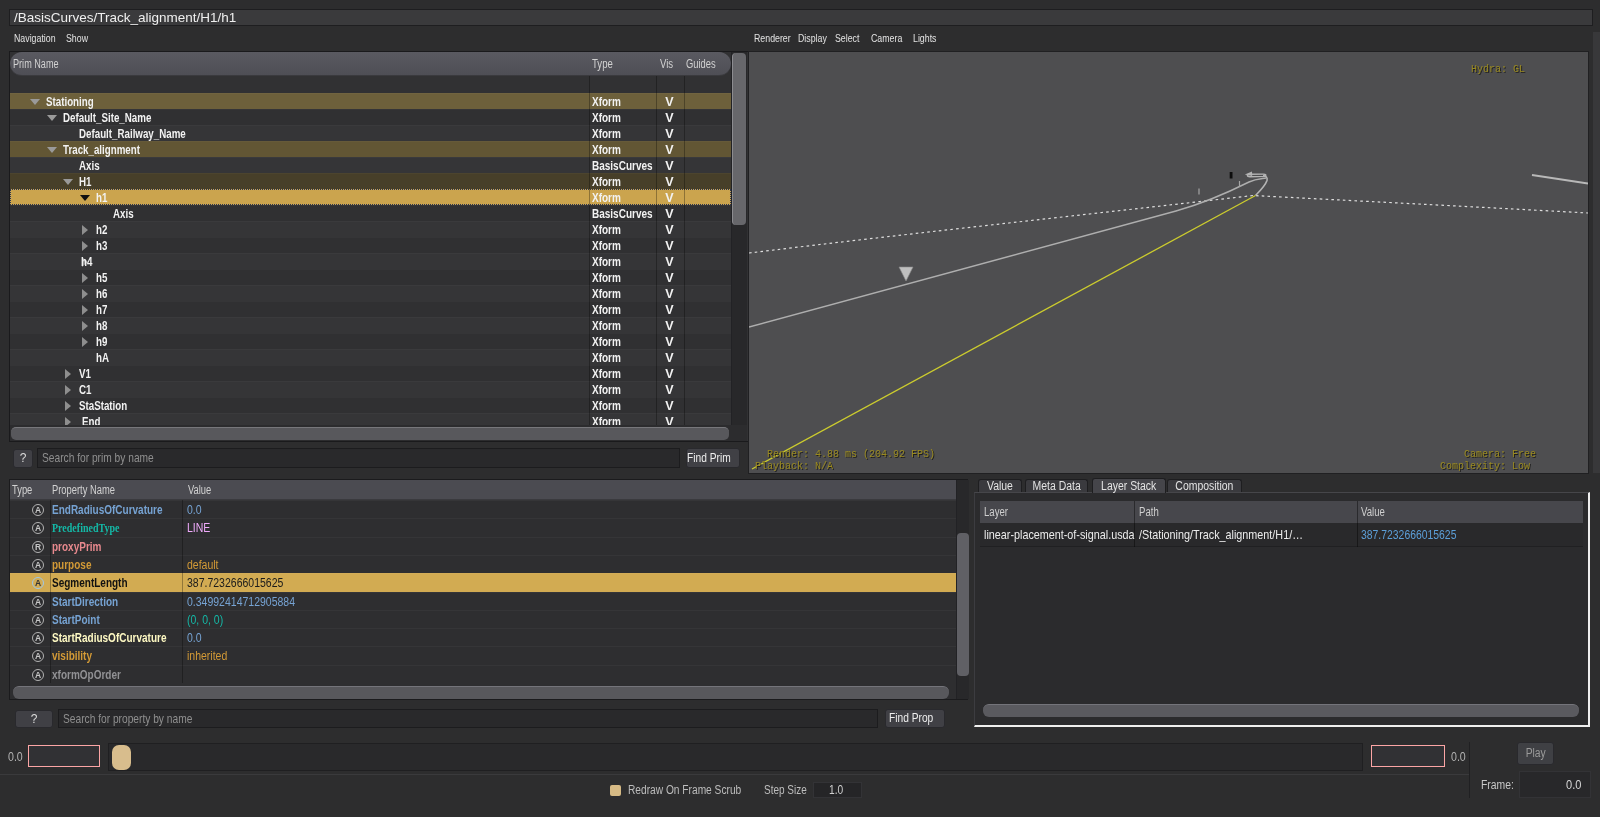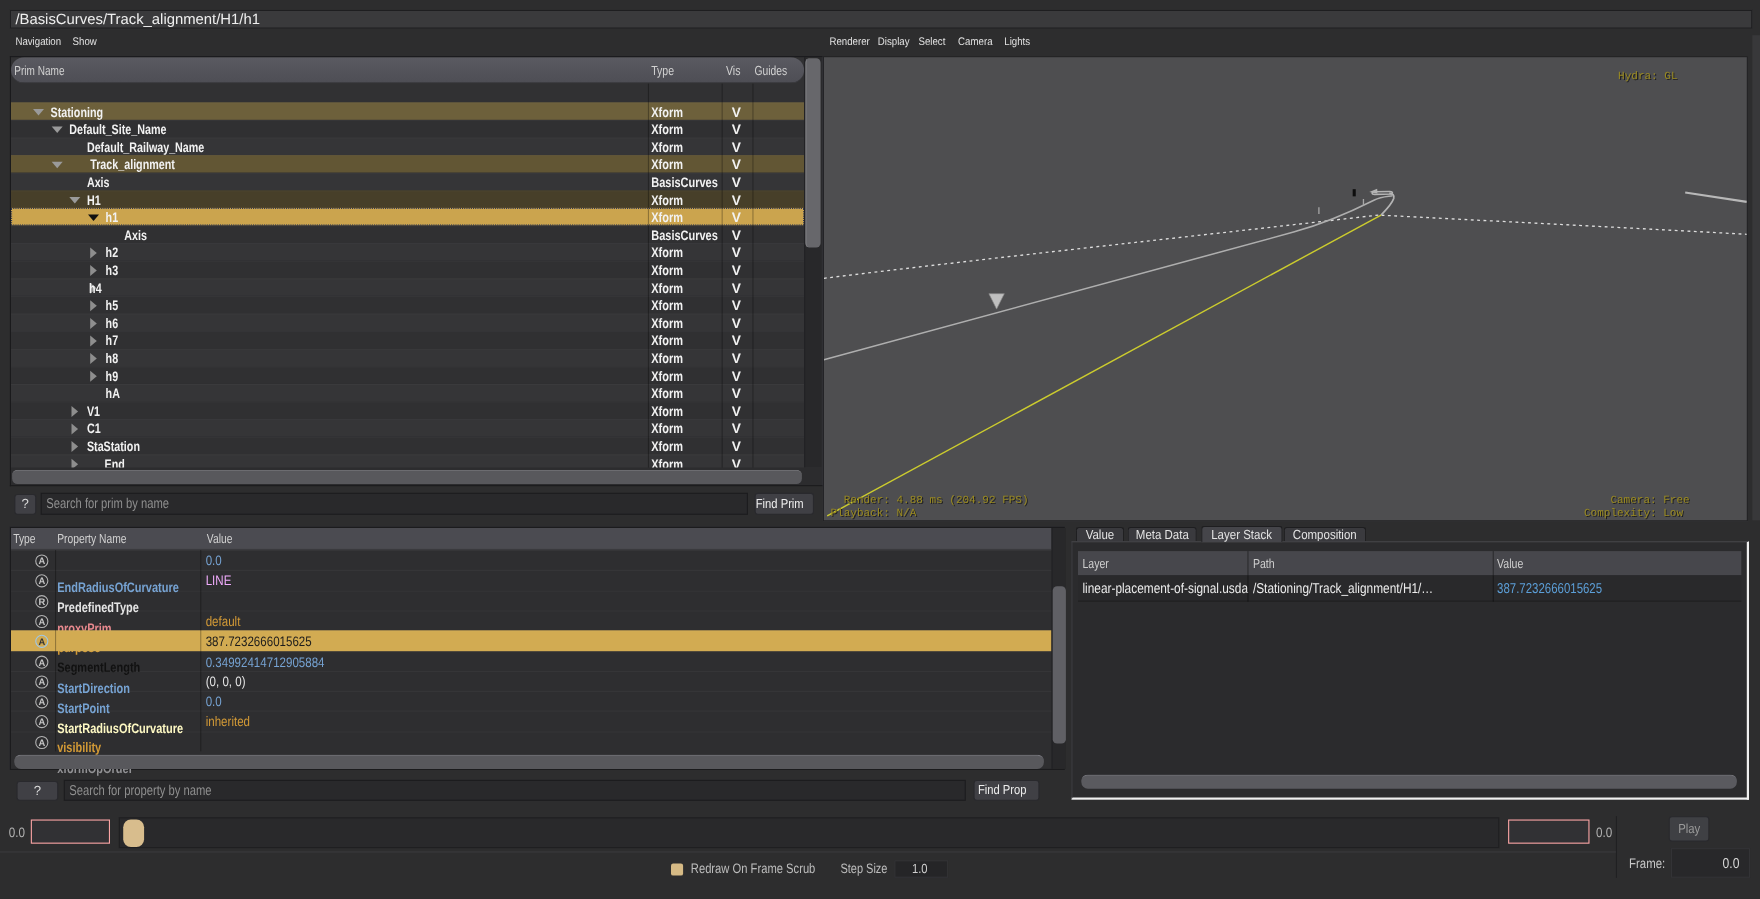--- a/index.html
+++ b/index.html
@@ -68,7 +68,7 @@
 </div>
 <div class="trow" style="top:89px;background:#625634;">
 <span class="arrd" style="left:36.6px;border-top-color:#9a9a9a;"></span>
-<span class="tlab" style="left:52.6px;margin-left:19px;"><span class="t" style="transform:scaleX(0.78);">Track_alignment</span></span>
+<span class="tlab" style="left:52.6px;"><span class="t" style="transform:scaleX(0.78);">Track_alignment</span></span>
 <span class="ttyp"><span class="t" style="transform:scaleX(0.8);">Xform</span></span>
 <span class="tvis">V</span>
 </div>

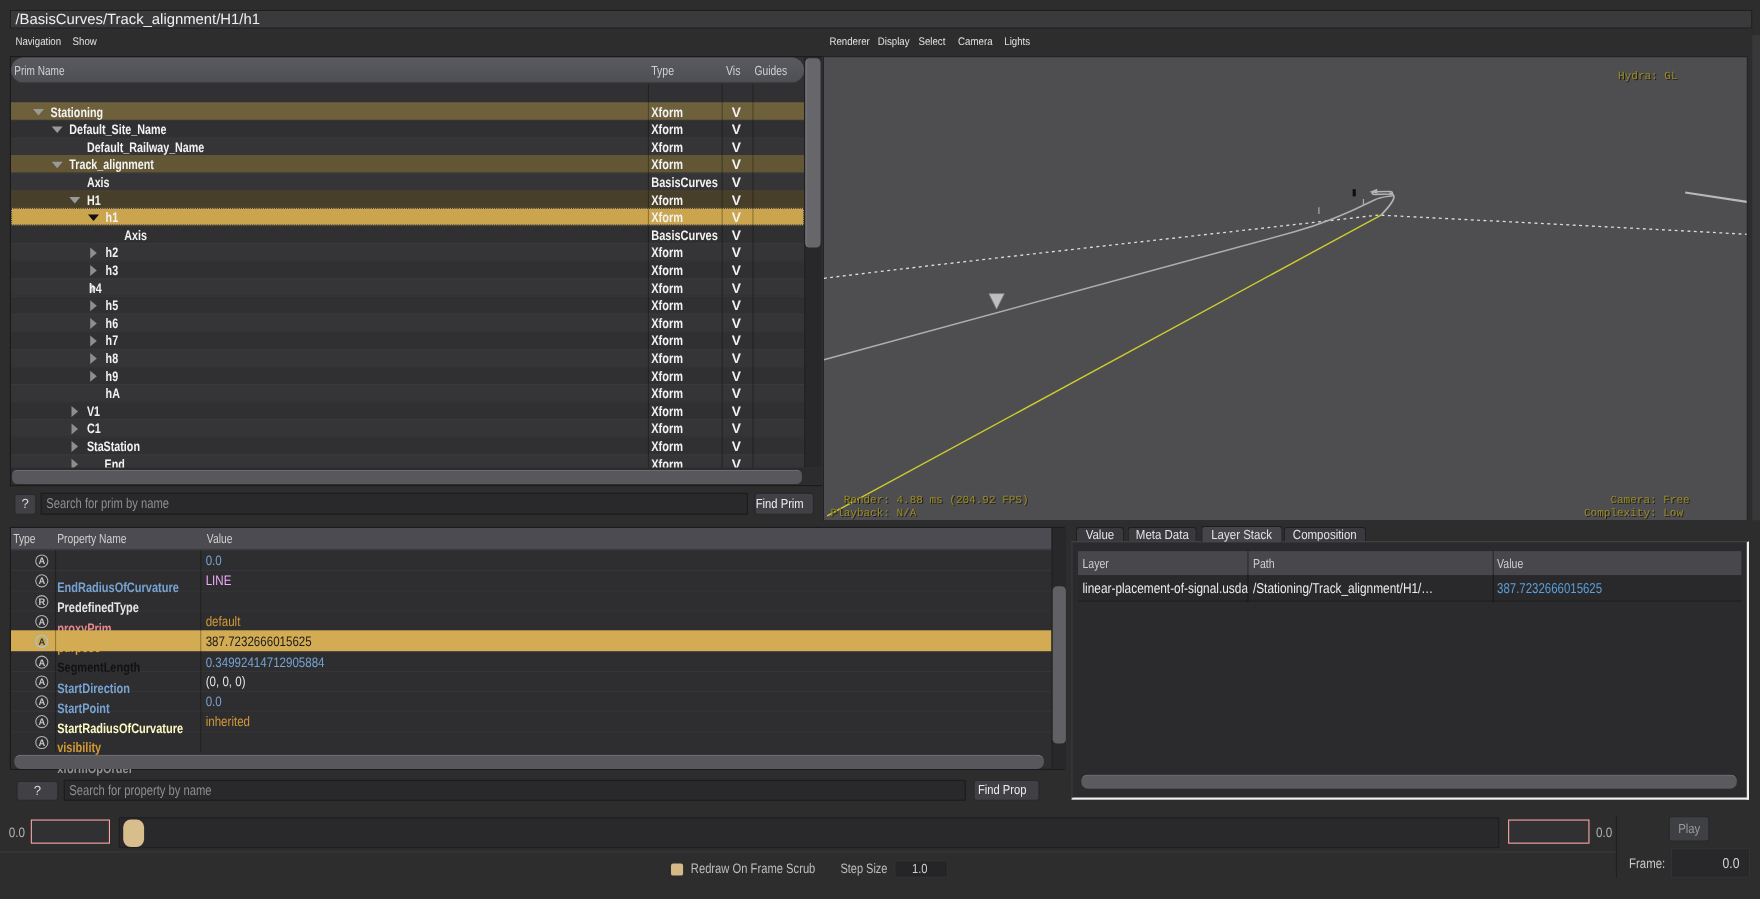--- a/index.html
+++ b/index.html
@@ -167,7 +167,7 @@
 </div>
 <div class="trow" style="top:361px;background:#353537;">
 <span class="arrr" style="left:55.4px;"></span>
-<span class="tlab" style="left:85px;"><span class="t" style="transform:scaleX(0.78);">End</span></span>
+<span class="tlab" style="left:72px;"><span class="t" style="transform:scaleX(0.78);">End</span></span>
 <span class="ttyp"><span class="t" style="transform:scaleX(0.8);">Xform</span></span>
 <span class="tvis">V</span>
 </div>

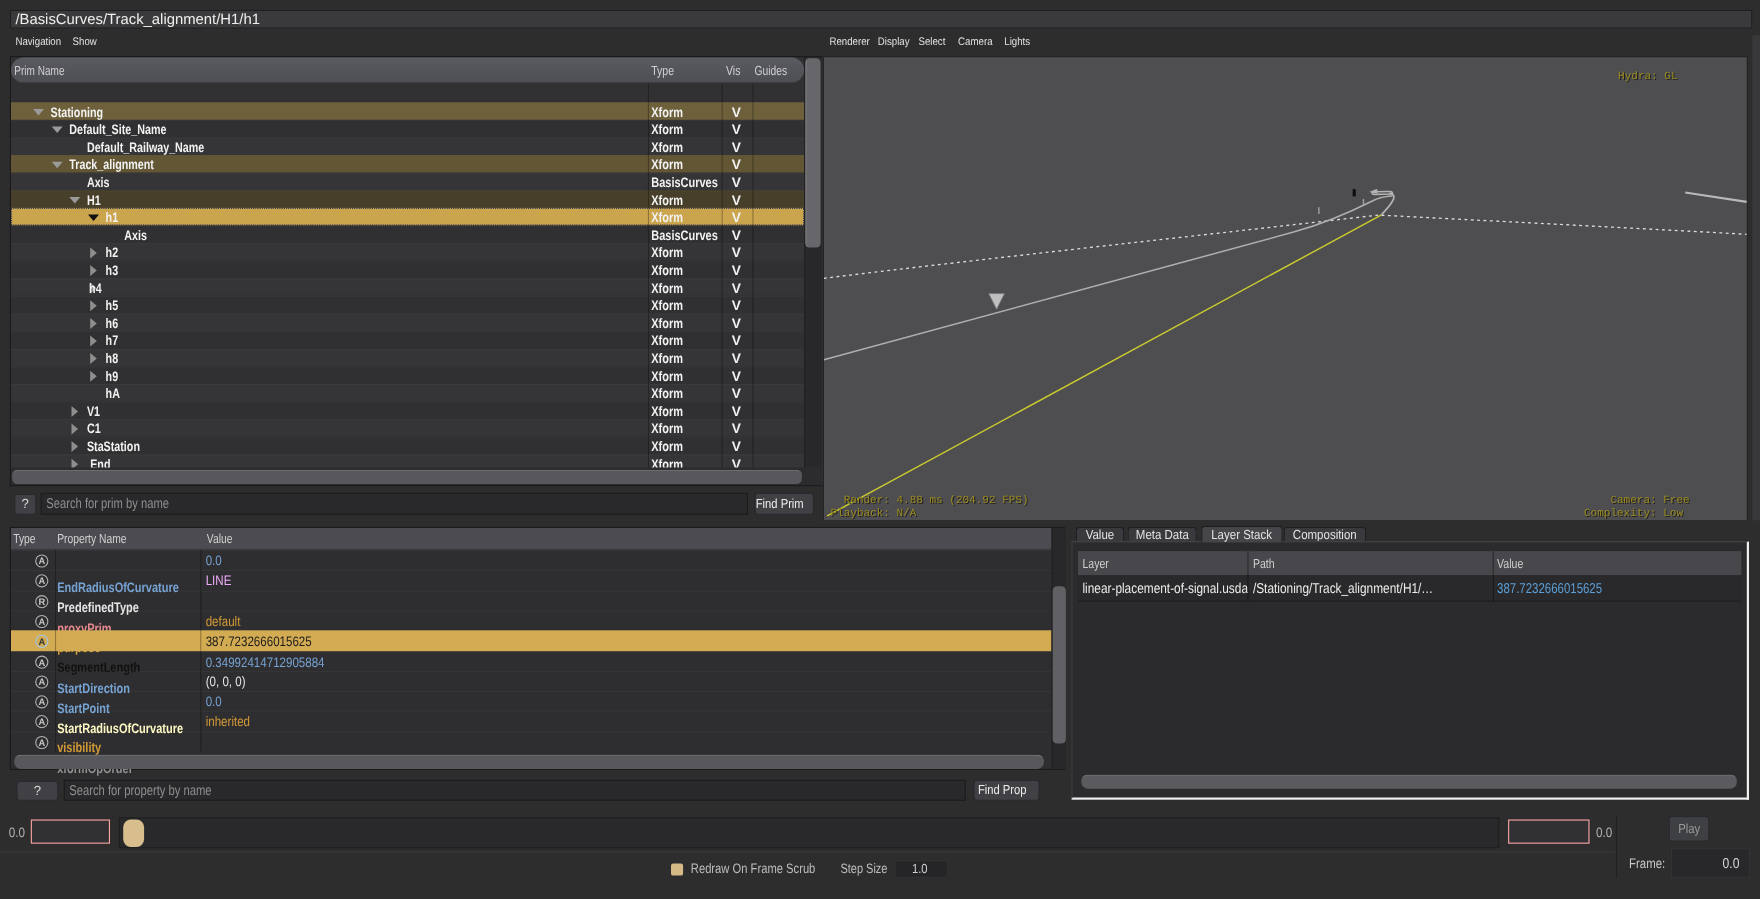--- a/index.html
+++ b/index.html
@@ -26,7 +26,7 @@
 #prophead { position:absolute; left:0; top:0; width:946px; height:20px; background:#4b4b51; color:#d2d2d2; font-size:12px; line-height:20px; border-bottom:1px solid #3a3a3e; }
 .prow { position:absolute; left:0; width:946px; height:19px; font-size:12.5px; line-height:18px; border-top:1px solid rgba(255,255,255,0.035); }
 .picon { position:absolute; left:22px; top:3px; width:12px; height:12px; border:1px solid #b2b2b2; border-radius:50%; color:#c6c6c6; font-size:8.5px; line-height:11px; text-align:center; font-weight:bold; }
-.pname { position:absolute; left:42px; top:0; font-weight:bold;margin-top:24px; }
+.pname { position:absolute; left:42px; top:0; font-weight:bold; }
 .pval { position:absolute; left:177px; top:0; }
 .tab { position:absolute; top:479px; height:14px; background:#3a3a3e; border:1px solid #1e1e20; border-bottom:none; border-radius:3px 3px 0 0; color:#e3e3e3; font-size:12px; line-height:13px; text-align:center; }
 #tabframe { left:974px; top:492px; width:616px; height:235px; background:#2b2b2d; border-right:2px solid #efefef; border-bottom:2px solid #efefef; border-left:1px solid #3c3c40; border-top:1px solid #46464a; }

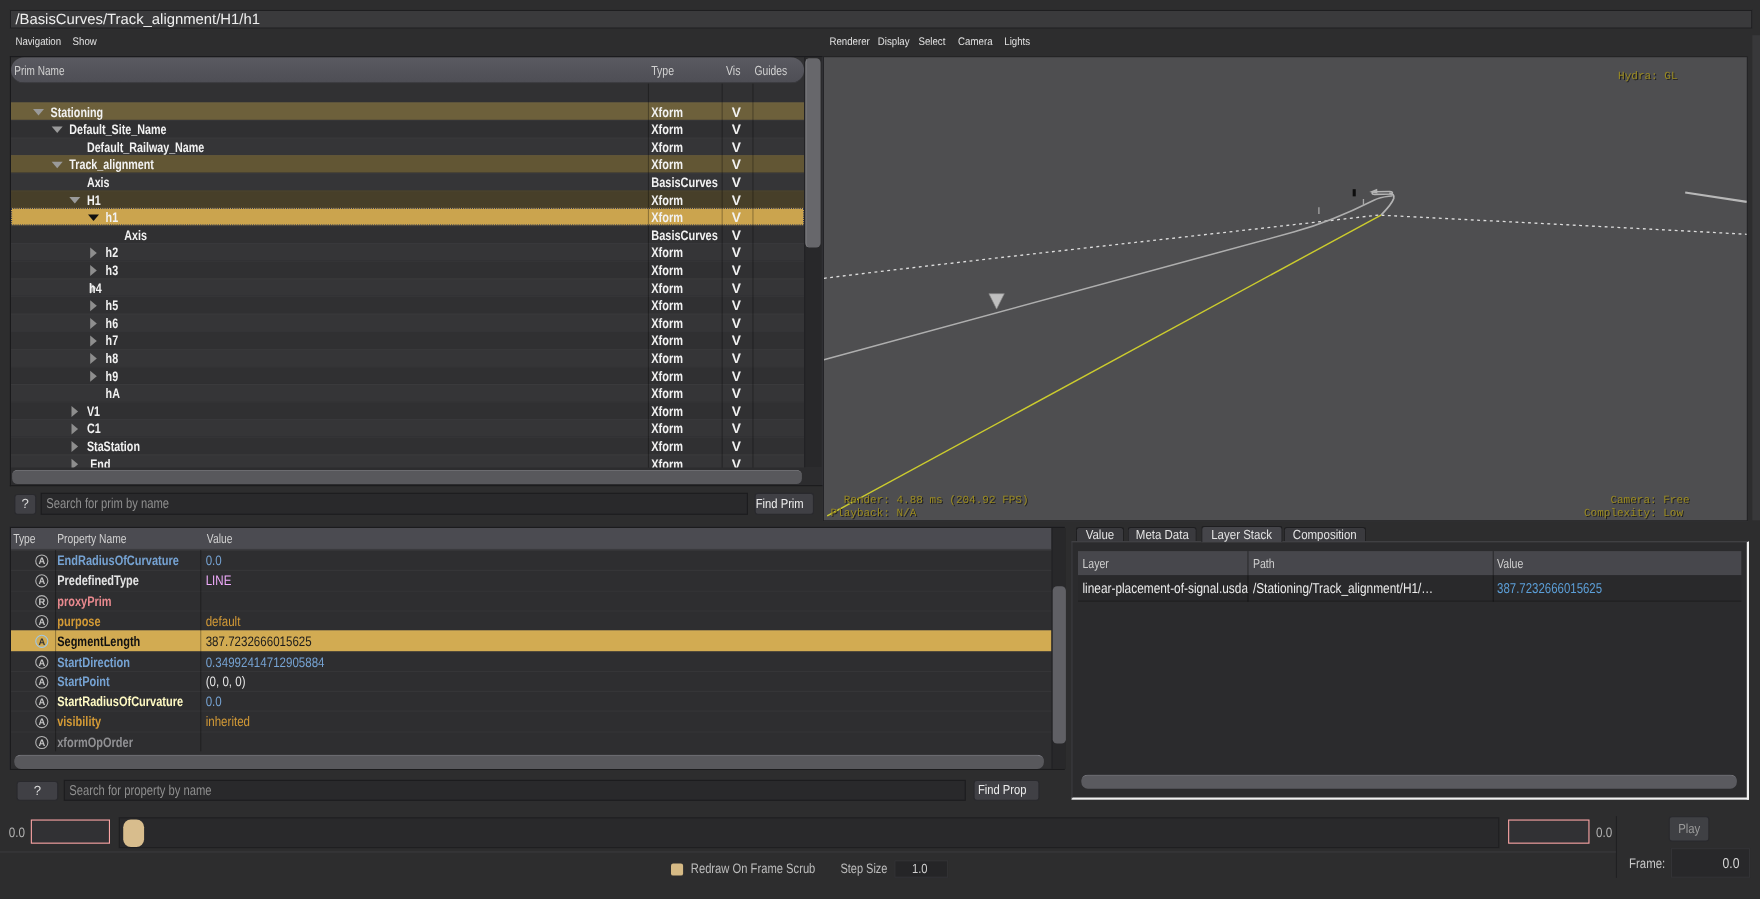--- a/index.html
+++ b/index.html
@@ -229,7 +229,7 @@
 </div>
 <div class="prow" style="top:38.3px;">
 <span class="picon" style="">A</span>
-<span class="pname" style="color:#e5e5e5;"><span class="t" style="transform:scaleX(0.8);">PredefinedType</span></span>
+<span class="pname" style="color:#14b8a6;font-family:Liberation Serif, serif;"><span class="t" style="transform:scaleX(0.8);">PredefinedType</span></span>
 <span class="pval" style="color:#f0abfc;"><span class="t" style="transform:scaleX(0.84);">LINE</span></span>
 </div>
 <div class="prow" style="top:56.6px;">

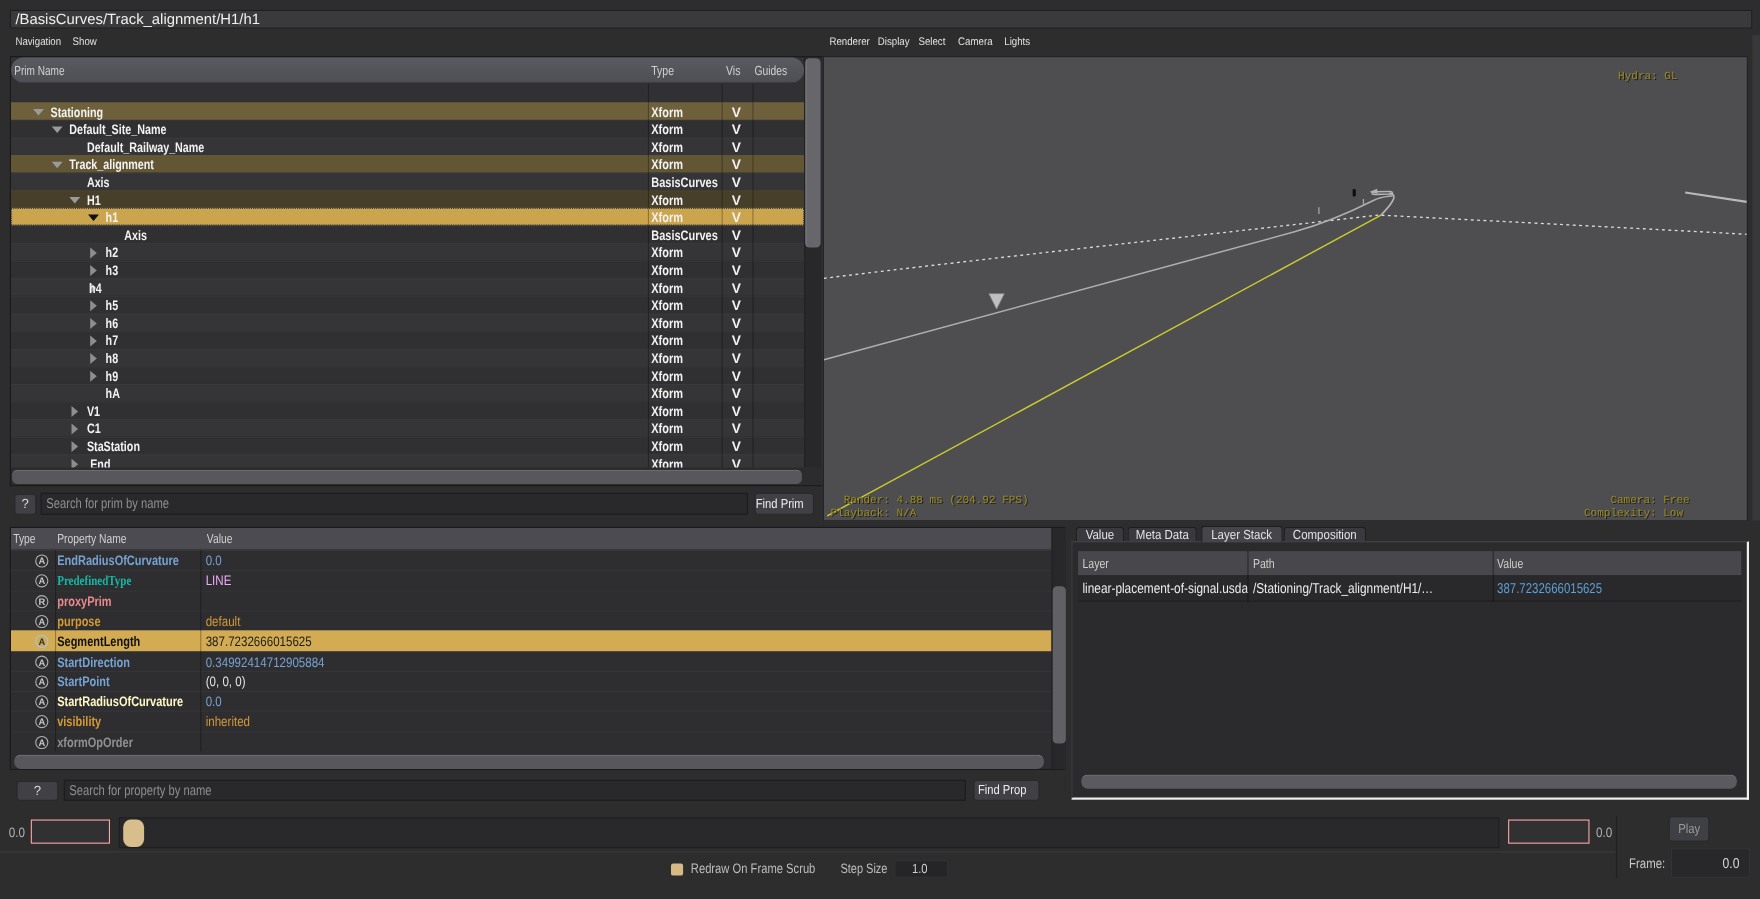--- a/index.html
+++ b/index.html
@@ -254,7 +254,7 @@
 <div class="prow" style="top:129.8px;">
 <span class="picon" style="">A</span>
 <span class="pname" style="color:#76a3d3;"><span class="t" style="transform:scaleX(0.8);">StartPoint</span></span>
-<span class="pval" style="color:#e5e5e5;text-align:right;"><span class="t" style="transform:scaleX(0.84);">(0, 0, 0)</span></span>
+<span class="pval" style="color:#14b8a6;text-align:right;"><span class="t" style="transform:scaleX(0.84);">(0, 0, 0)</span></span>
 </div>
 <div class="prow" style="top:148.1px;">
 <span class="picon" style="">A</span>

